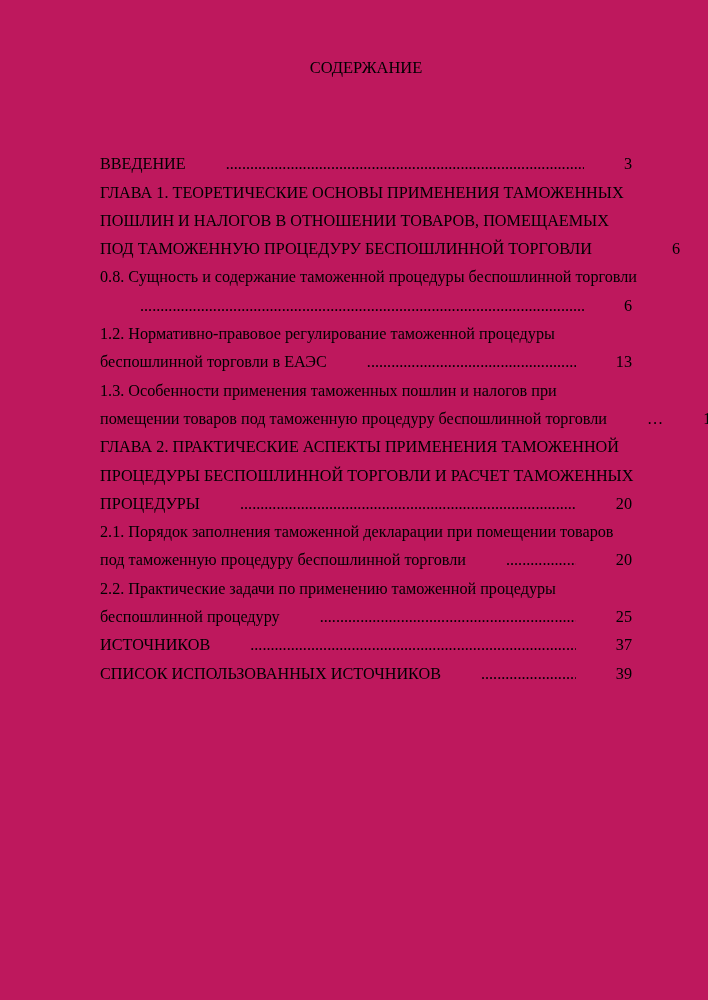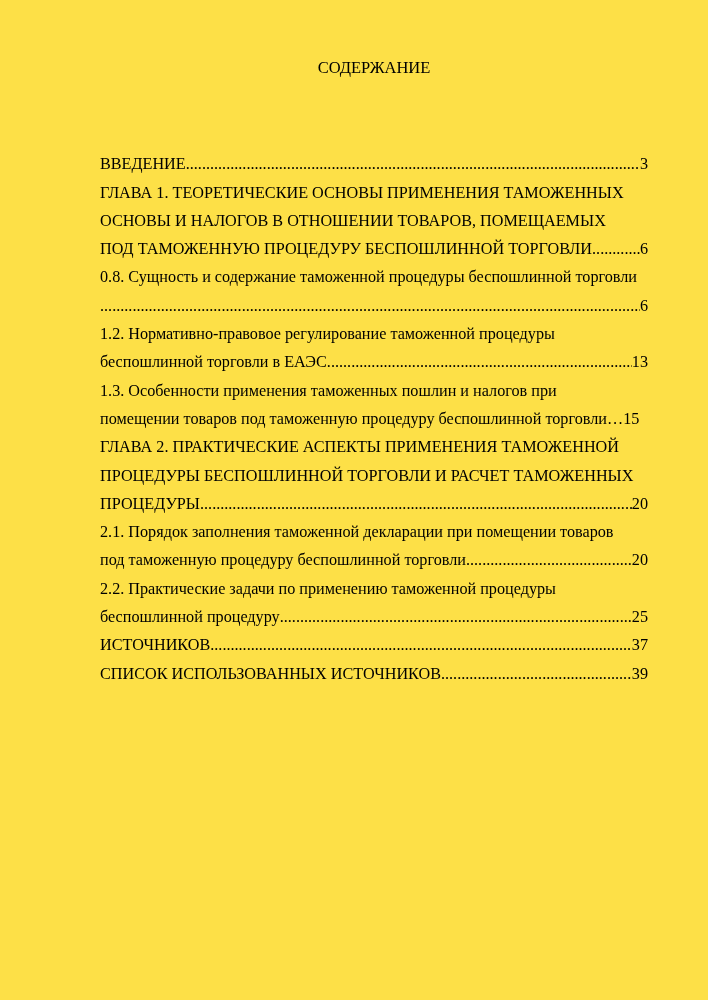--- a/index.html
+++ b/index.html
@@ -18,8 +18,8 @@
     box-sizing: border-box;
     width: 708px;
     height: 1000px;
-    padding: 54px 60px 0 100px;
-    background: #fde047;
+    padding: 54px 76px 0 100px;
+    background: #be185d;
   }
   .doc-title {
     font-size: 16.5px;

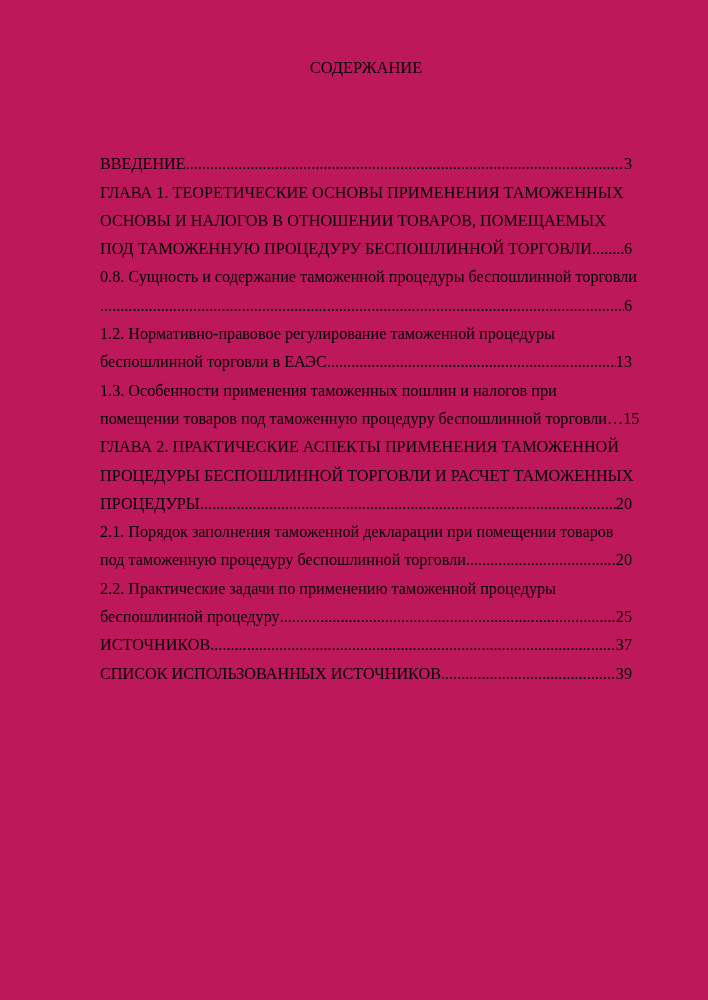--- a/index.html
+++ b/index.html
@@ -37,6 +37,7 @@
     align-items: flex-start;
     height: 28.3px;
     white-space: nowrap;
+    gap: 40px;
   }
   .toc-line .txt {
     flex: 0 0 auto;

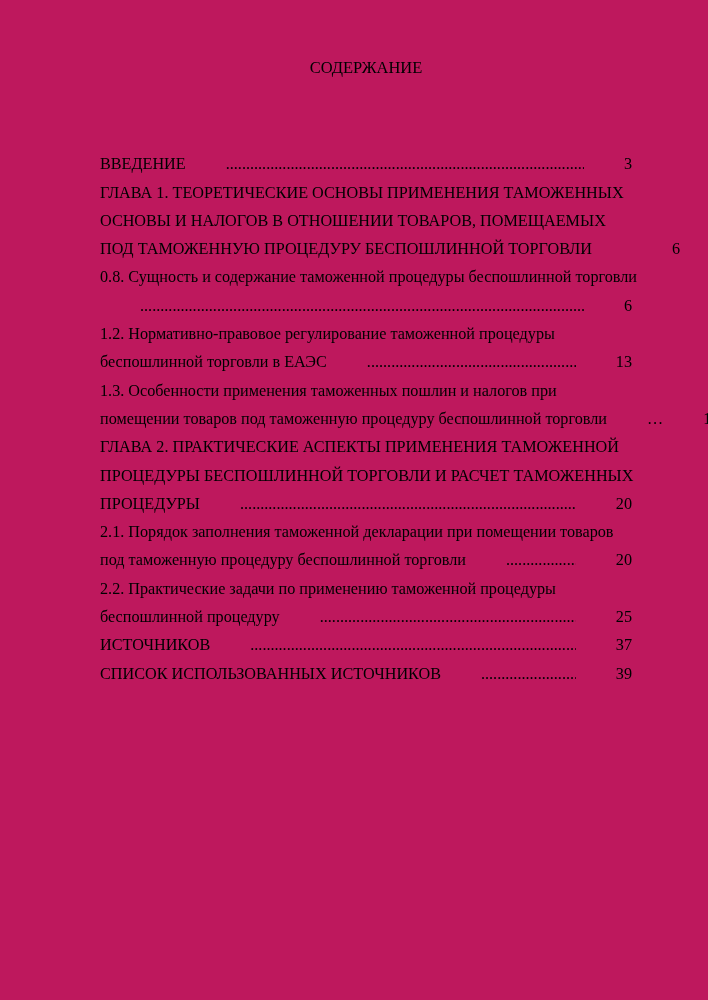--- a/index.html
+++ b/index.html
@@ -72,7 +72,7 @@
     <span class="txt">ГЛАВА 1. ТЕОРЕТИЧЕСКИЕ ОСНОВЫ ПРИМЕНЕНИЯ ТАМОЖЕННЫХ</span>
   </div>
       <div class="toc-line">
-    <span class="txt">ОСНОВЫ И НАЛОГОВ В ОТНОШЕНИИ ТОВАРОВ, ПОМЕЩАЕМЫХ</span>
+    <span class="txt">ПОШЛИН И НАЛОГОВ В ОТНОШЕНИИ ТОВАРОВ, ПОМЕЩАЕМЫХ</span>
   </div>
       <div class="toc-line">
     <span class="txt">ПОД ТАМОЖЕННУЮ ПРОЦЕДУРУ БЕСПОШЛИННОЙ ТОРГОВЛИ</span>

